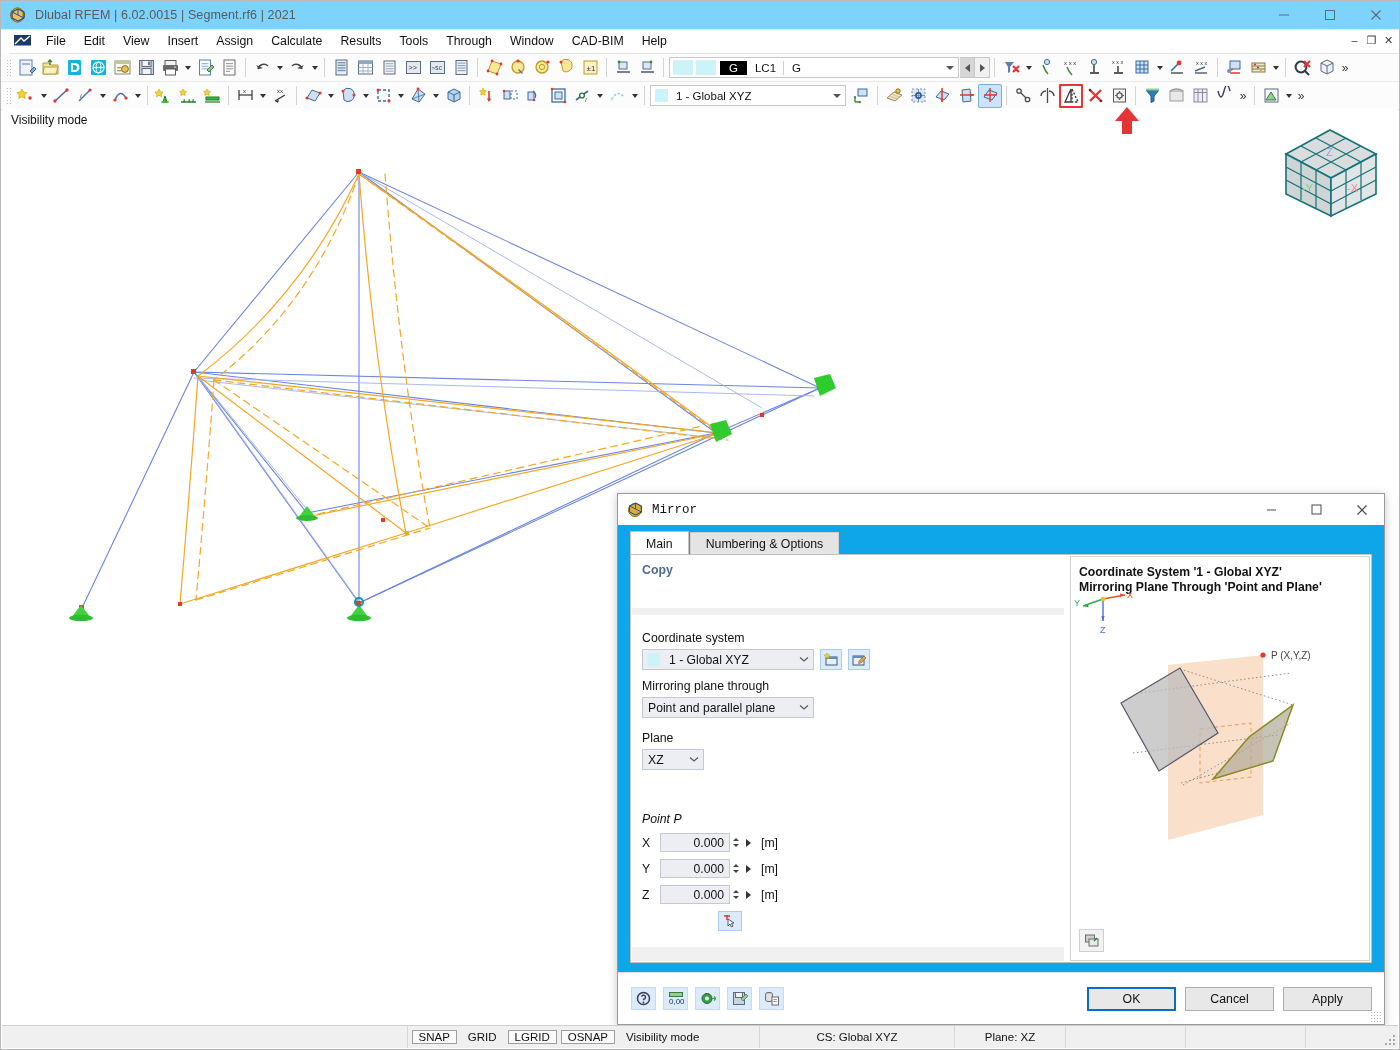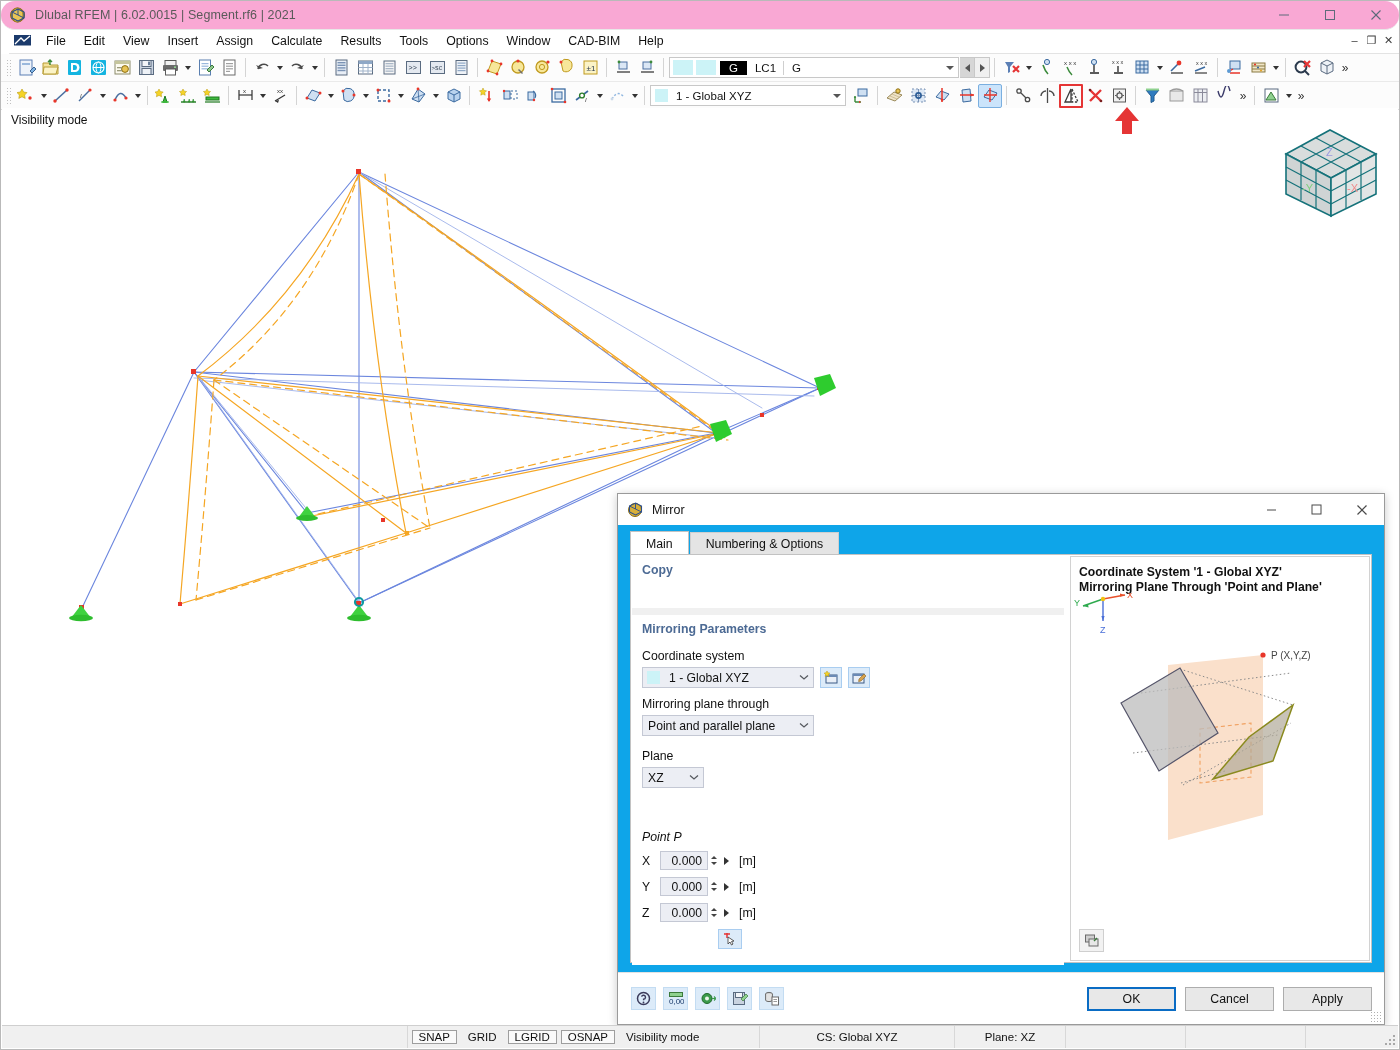--- a/index.html
+++ b/index.html
@@ -12,7 +12,7 @@
   .app{position:relative;width:1400px;height:1050px;border:1px solid #b9b9b9;box-sizing:border-box;background:#fff;}
 
   
-  .titlebar{height:28px;display:flex;align-items:center;background:#f9a8d4;border-bottom:1px solid #e8e8e8;border-radius:14px;}
+  .titlebar{height:28px;display:flex;align-items:center;background:#7dd3fc;border-bottom:1px solid #e8e8e8;}
   .titlebar .app-icon{width:18px;height:18px;margin-left:8px;margin-right:8px;flex:none;}
   .titlebar .ttl{font-size:12.5px;color:#5a5a5a;letter-spacing:.1px;}
   .titlebar .spacer{flex:1;}

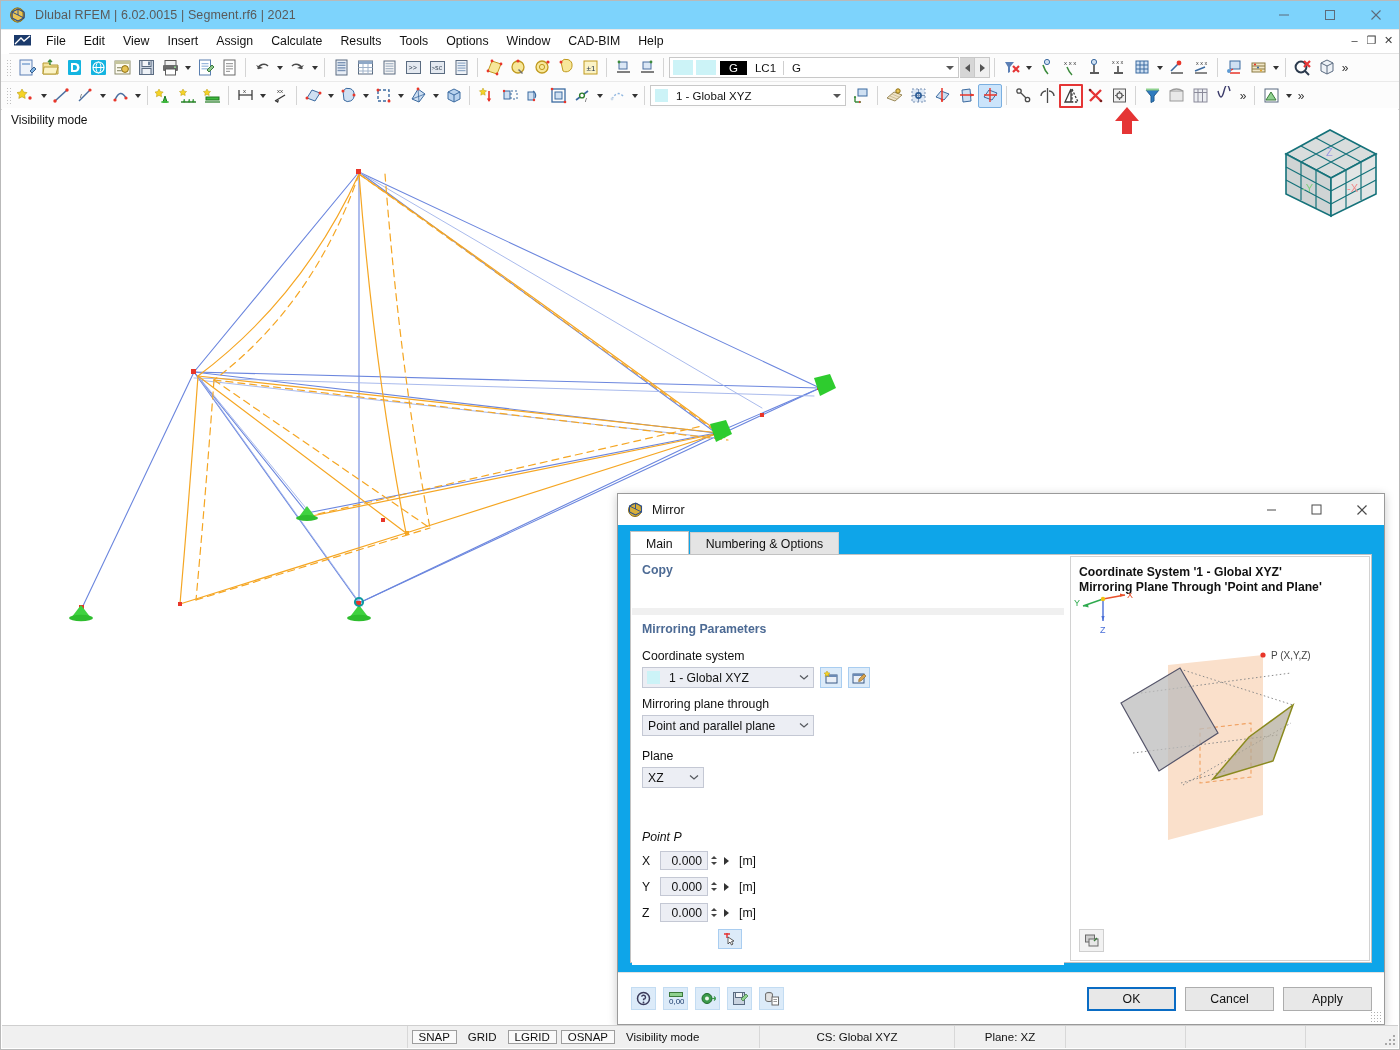--- a/index.html
+++ b/index.html
@@ -181,7 +181,7 @@
     <div class="menu-item">Calculate</div>
     <div class="menu-item">Results</div>
     <div class="menu-item">Tools</div>
-    <div class="menu-item">Options</div>
+    <div class="menu-item">Through</div>
     <div class="menu-item">Window</div>
     <div class="menu-item">CAD-BIM</div>
     <div class="menu-item">Help</div>

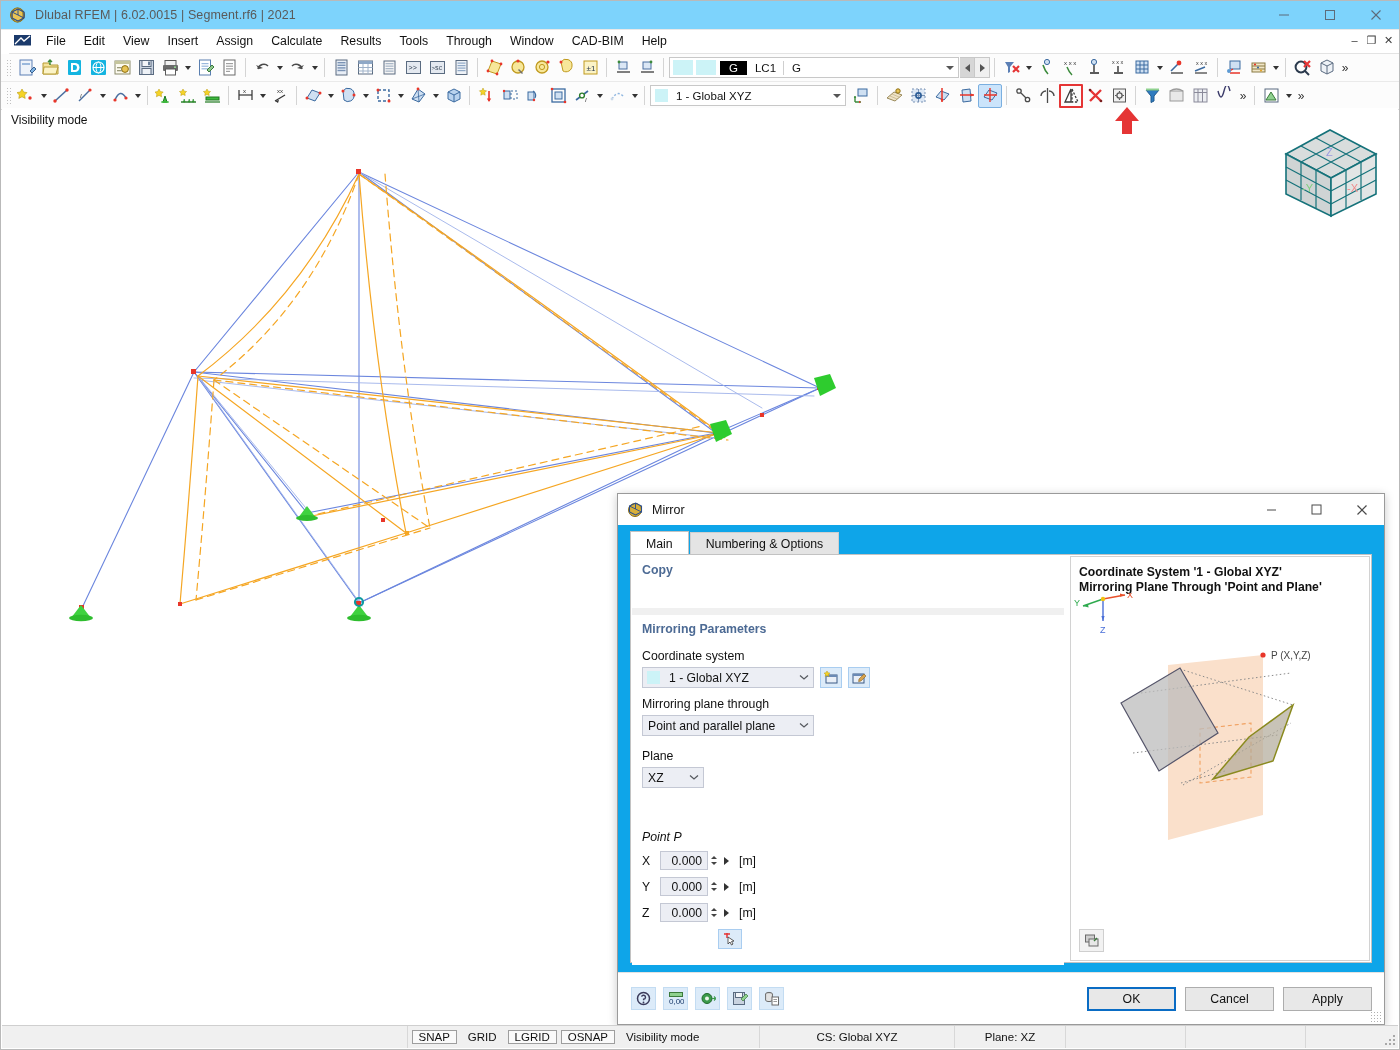--- a/index.html
+++ b/index.html
@@ -79,7 +79,7 @@
   .dlg{position:absolute;left:616px;top:492px;width:768px;height:532px;background:#f0f0f0;border:1px solid #9a9a9a;box-shadow:0 2px 9px rgba(0,0,0,.22);box-sizing:border-box;}
   .dlg-title{height:31px;display:flex;align-items:center;background:#fff;border-bottom:1px solid #e6e6e6;}
   .dlg-title .ic{width:17px;height:17px;margin-left:9px;margin-right:8px;flex:none;}
-  .dlg-title .tx{font-size:12.5px;color:#111;}
+  .dlg-title .tx{font-size:12.5px;color:#111;font-family:Liberation Mono, monospace;}
   .dlg-title .sp{flex:1;}
   .dlg-wb{width:45px;height:31px;display:flex;align-items:center;justify-content:center;color:#4a4a4a;}
 

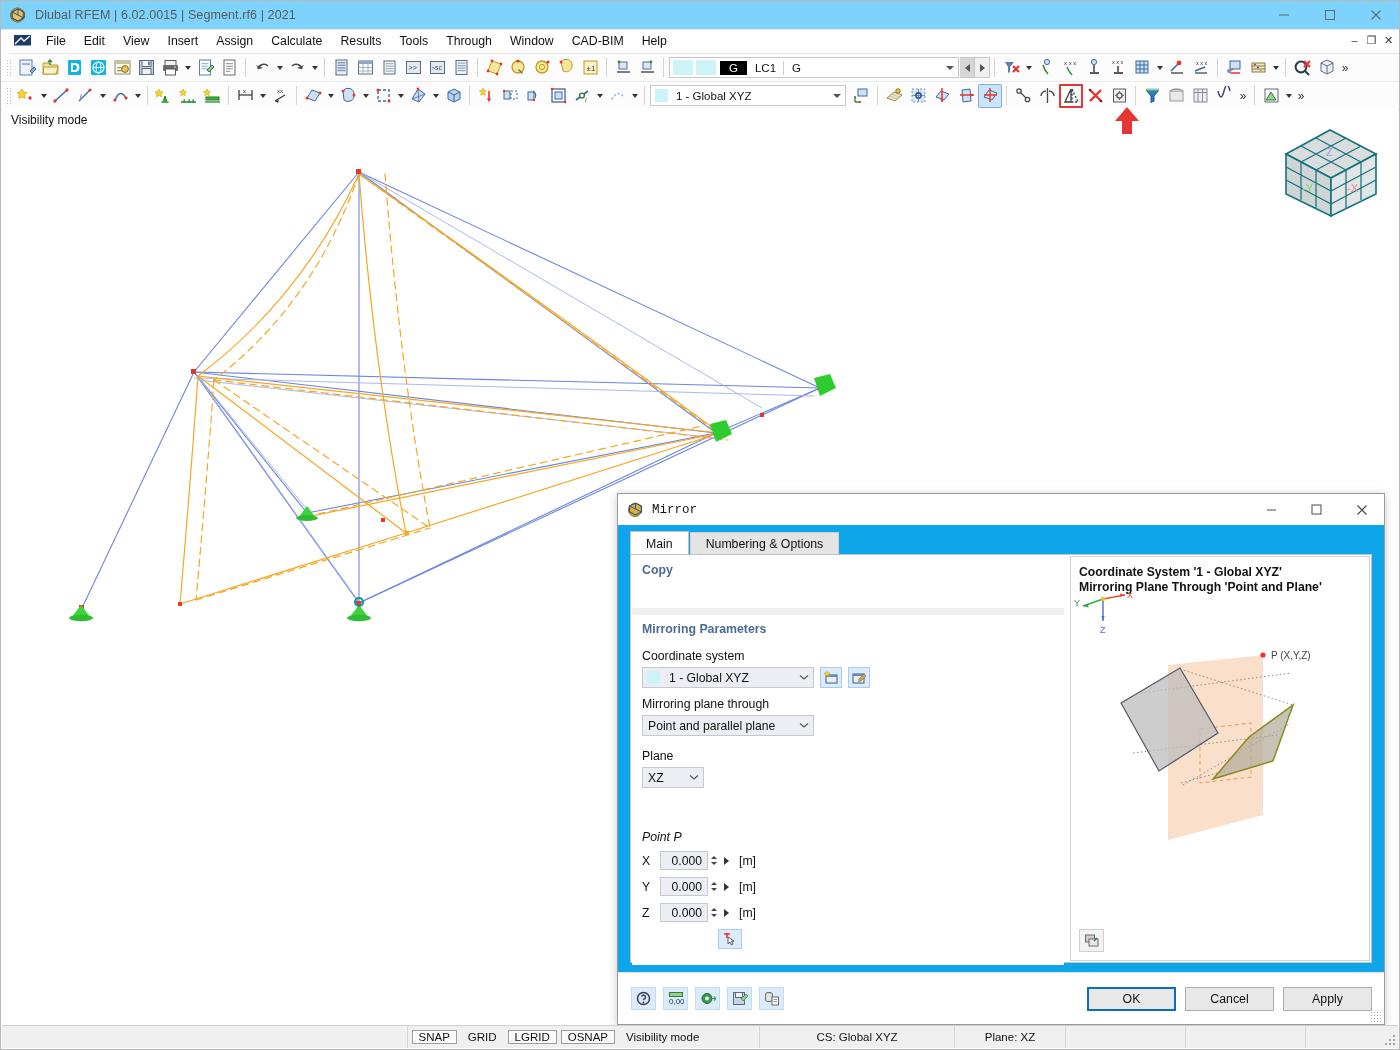--- a/index.html
+++ b/index.html
@@ -995,7 +995,6 @@
           </div>
 
           <div class="grp" style="padding-bottom:16px;">
-            <div class="grp-title">Mirroring Parameters</div>
 
             <div class="row" style="padding-right:14px;">
               <div class="fld-lbl">Coordinate system</div>

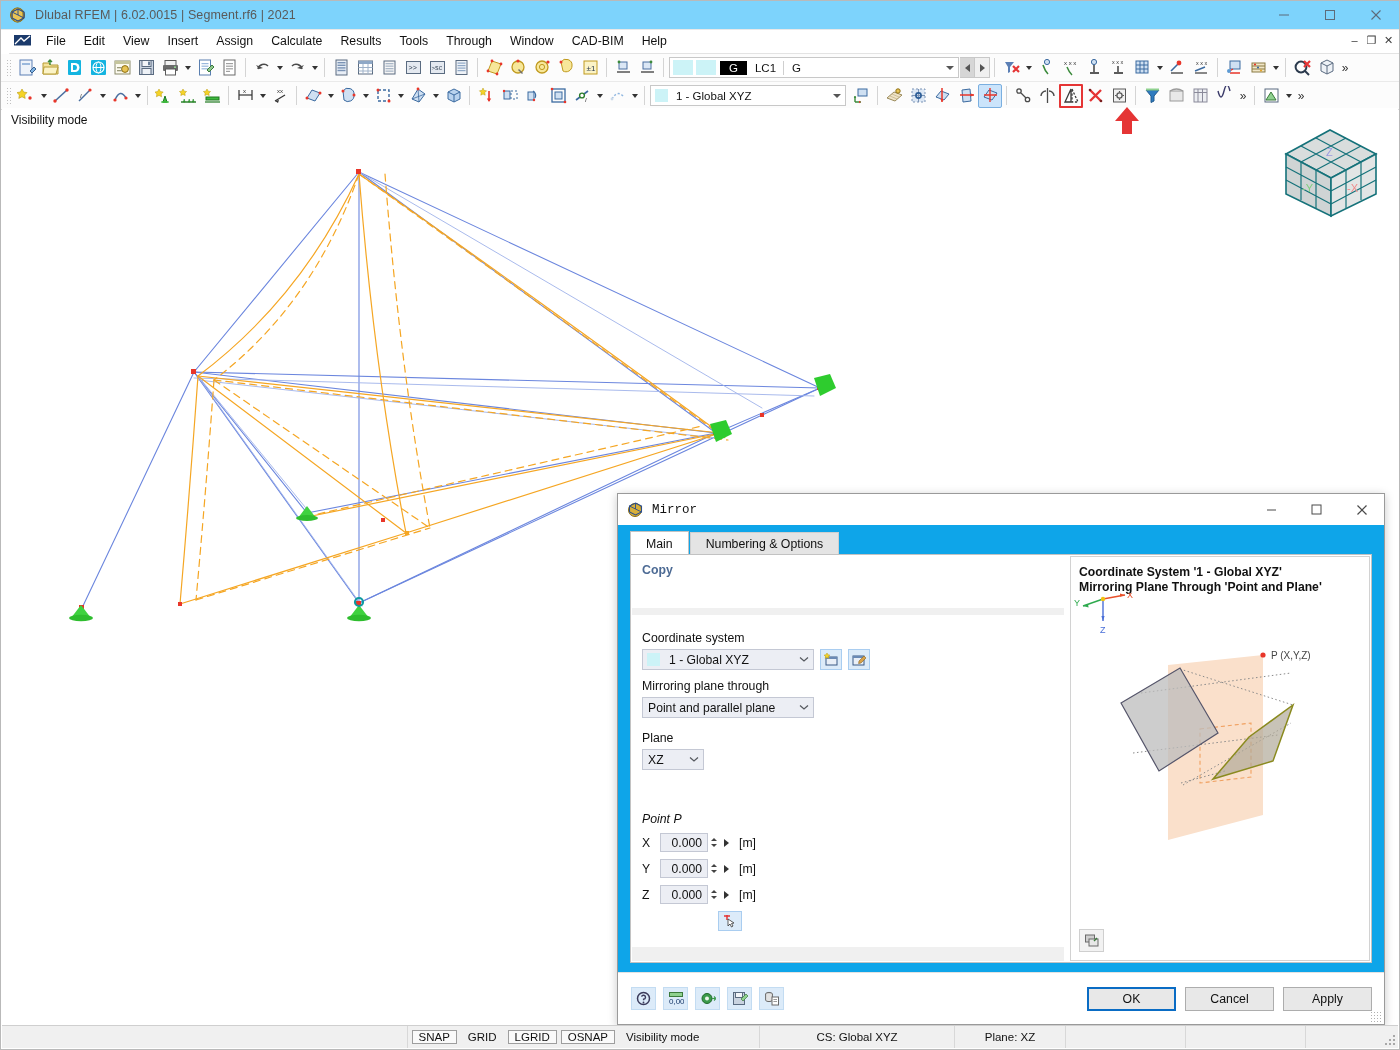--- a/index.html
+++ b/index.html
@@ -111,7 +111,7 @@
 
   .spin-row{display:flex;align-items:center;margin-bottom:7px;}
   .spin-lbl{width:18px;font-size:12.2px;color:#111;}
-  .spin{width:48px;height:19px;background:#eceef4;border:1px solid #c4c8d4;box-sizing:border-box;display:flex;align-items:center;justify-content:flex-end;padding-right:5px;font-size:12.2px;color:#111;}
+  .spin{width:70px;height:19px;background:#eceef4;border:1px solid #c4c8d4;box-sizing:border-box;display:flex;align-items:center;justify-content:flex-end;padding-right:5px;font-size:12.2px;color:#111;}
   .spin-arrows{width:11px;height:19px;display:flex;flex-direction:column;align-items:center;justify-content:center;gap:3px;}
   .spin-arrows i.u{width:0;height:0;border-left:3px solid transparent;border-right:3px solid transparent;border-bottom:3.5px solid #444;}
   .spin-arrows i.d{width:0;height:0;border-left:3px solid transparent;border-right:3px solid transparent;border-top:3.5px solid #444;}

